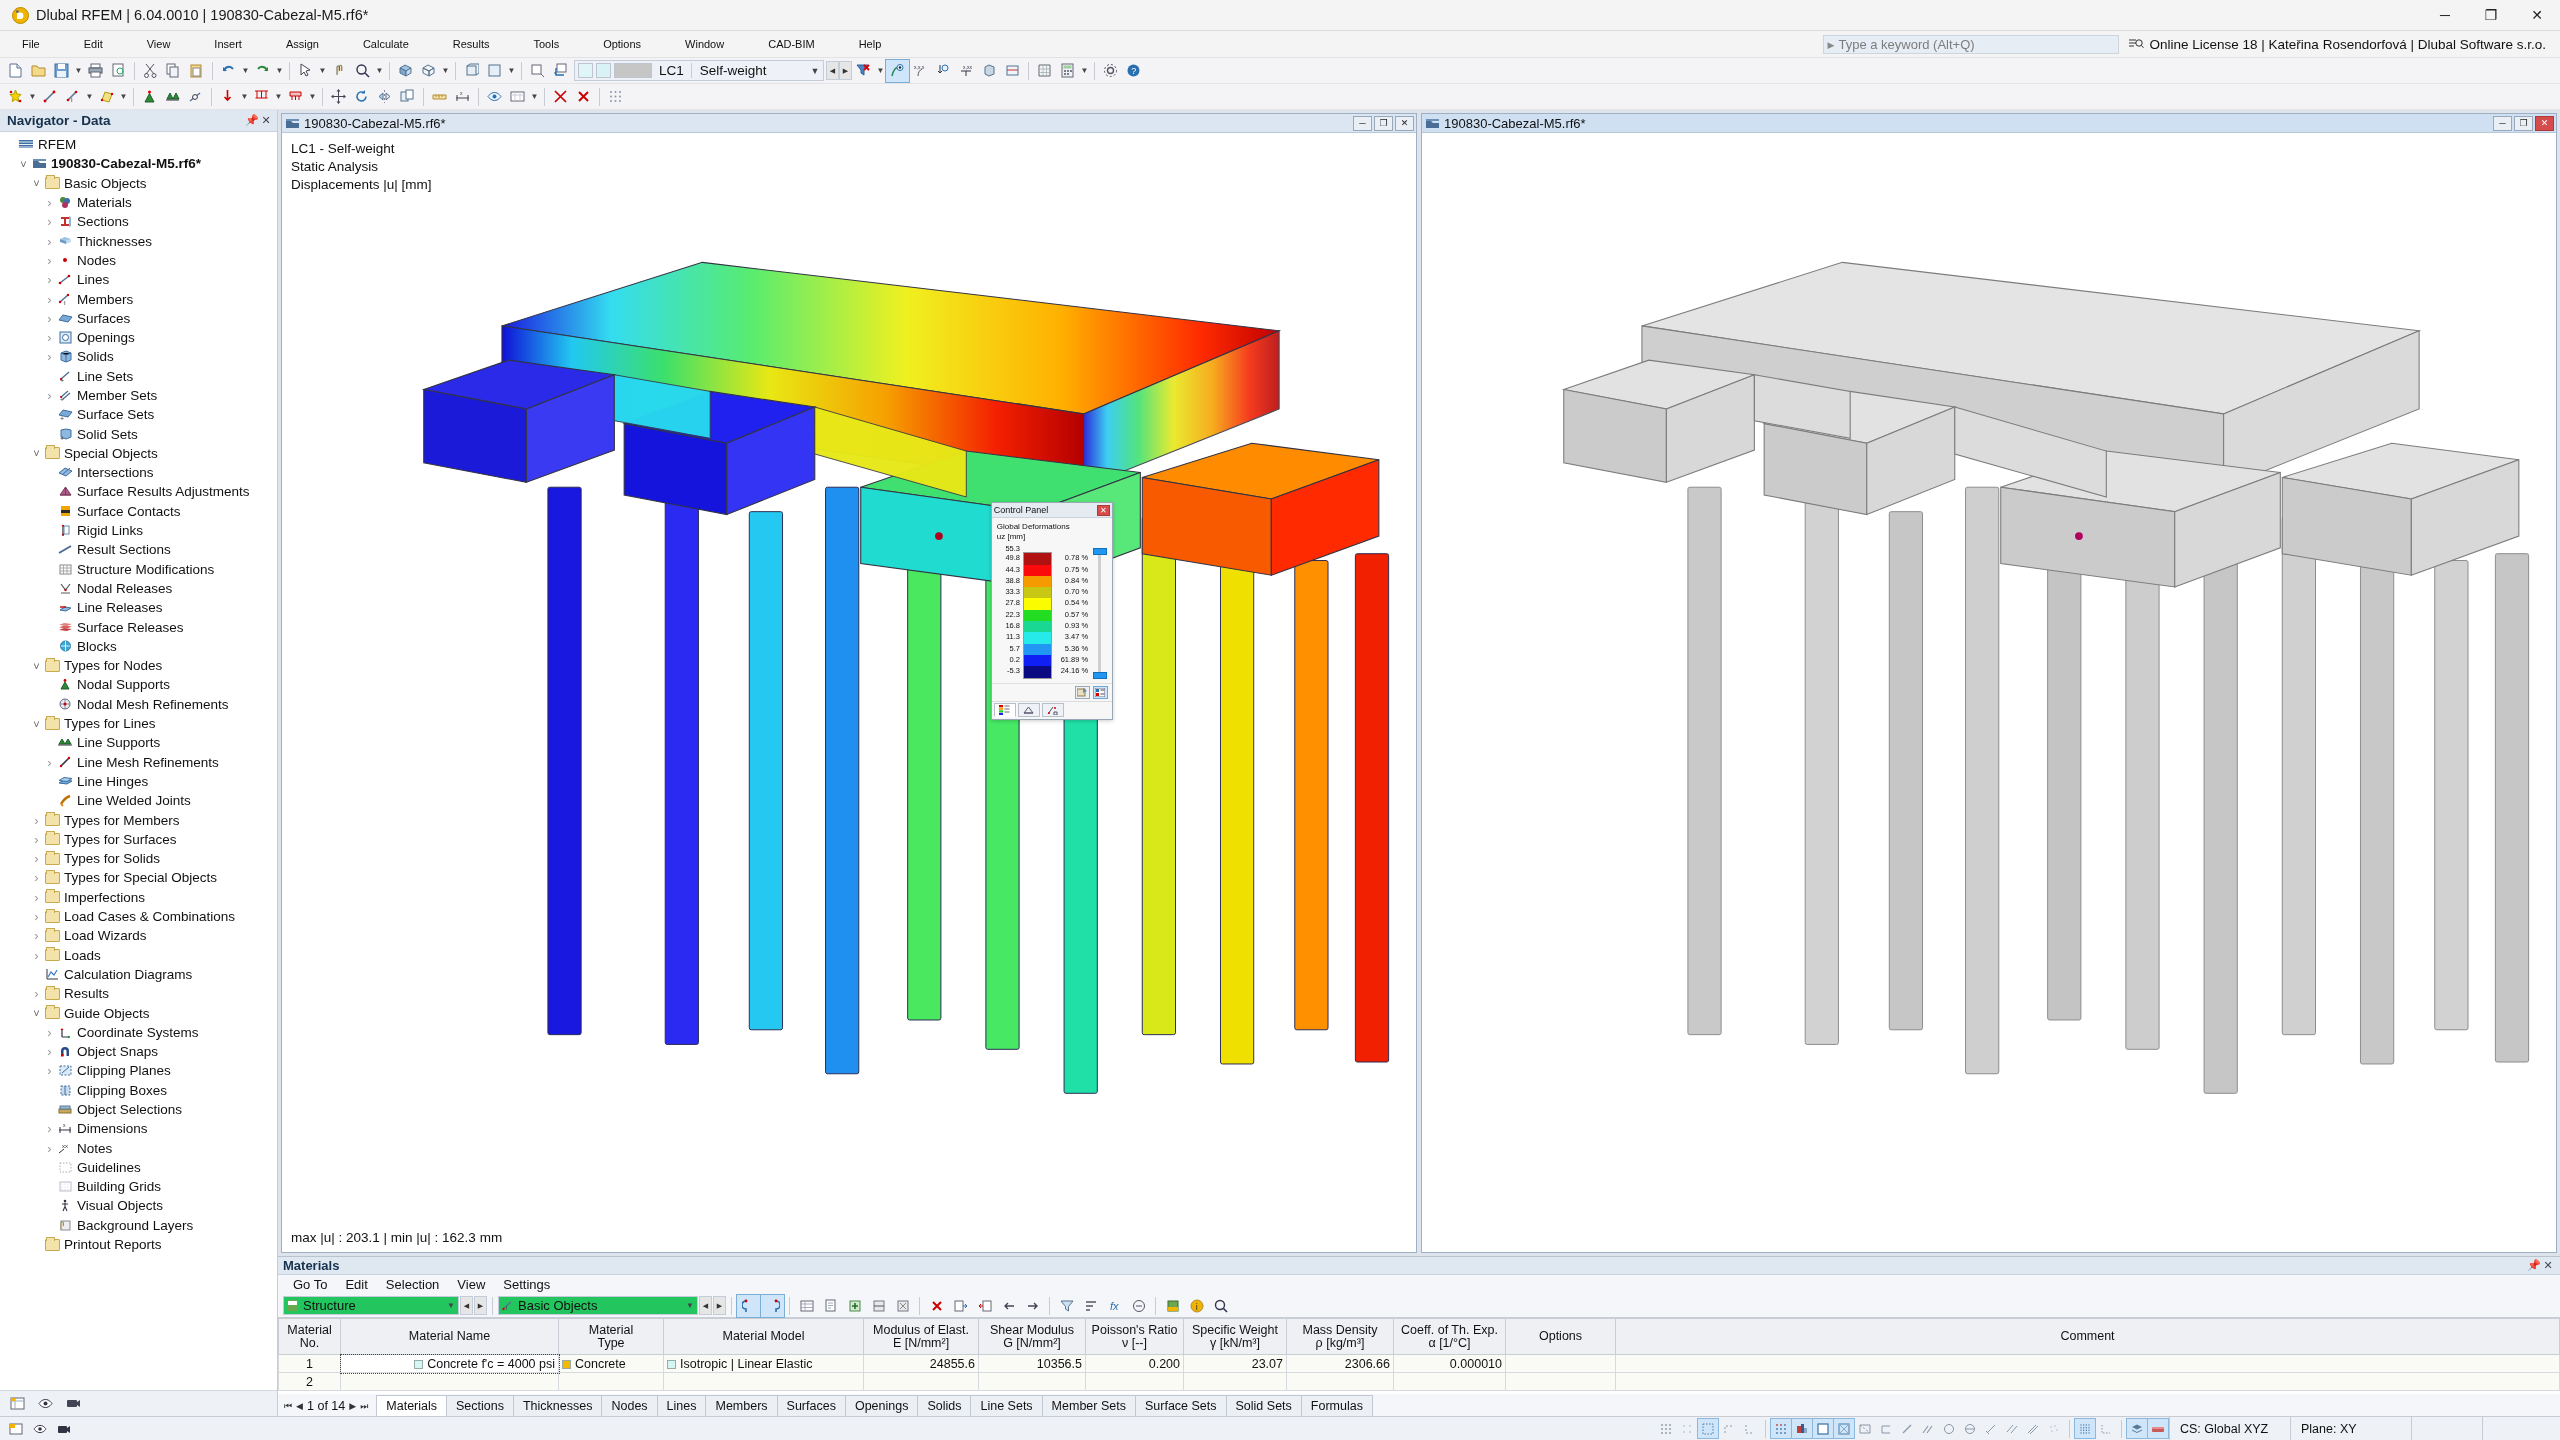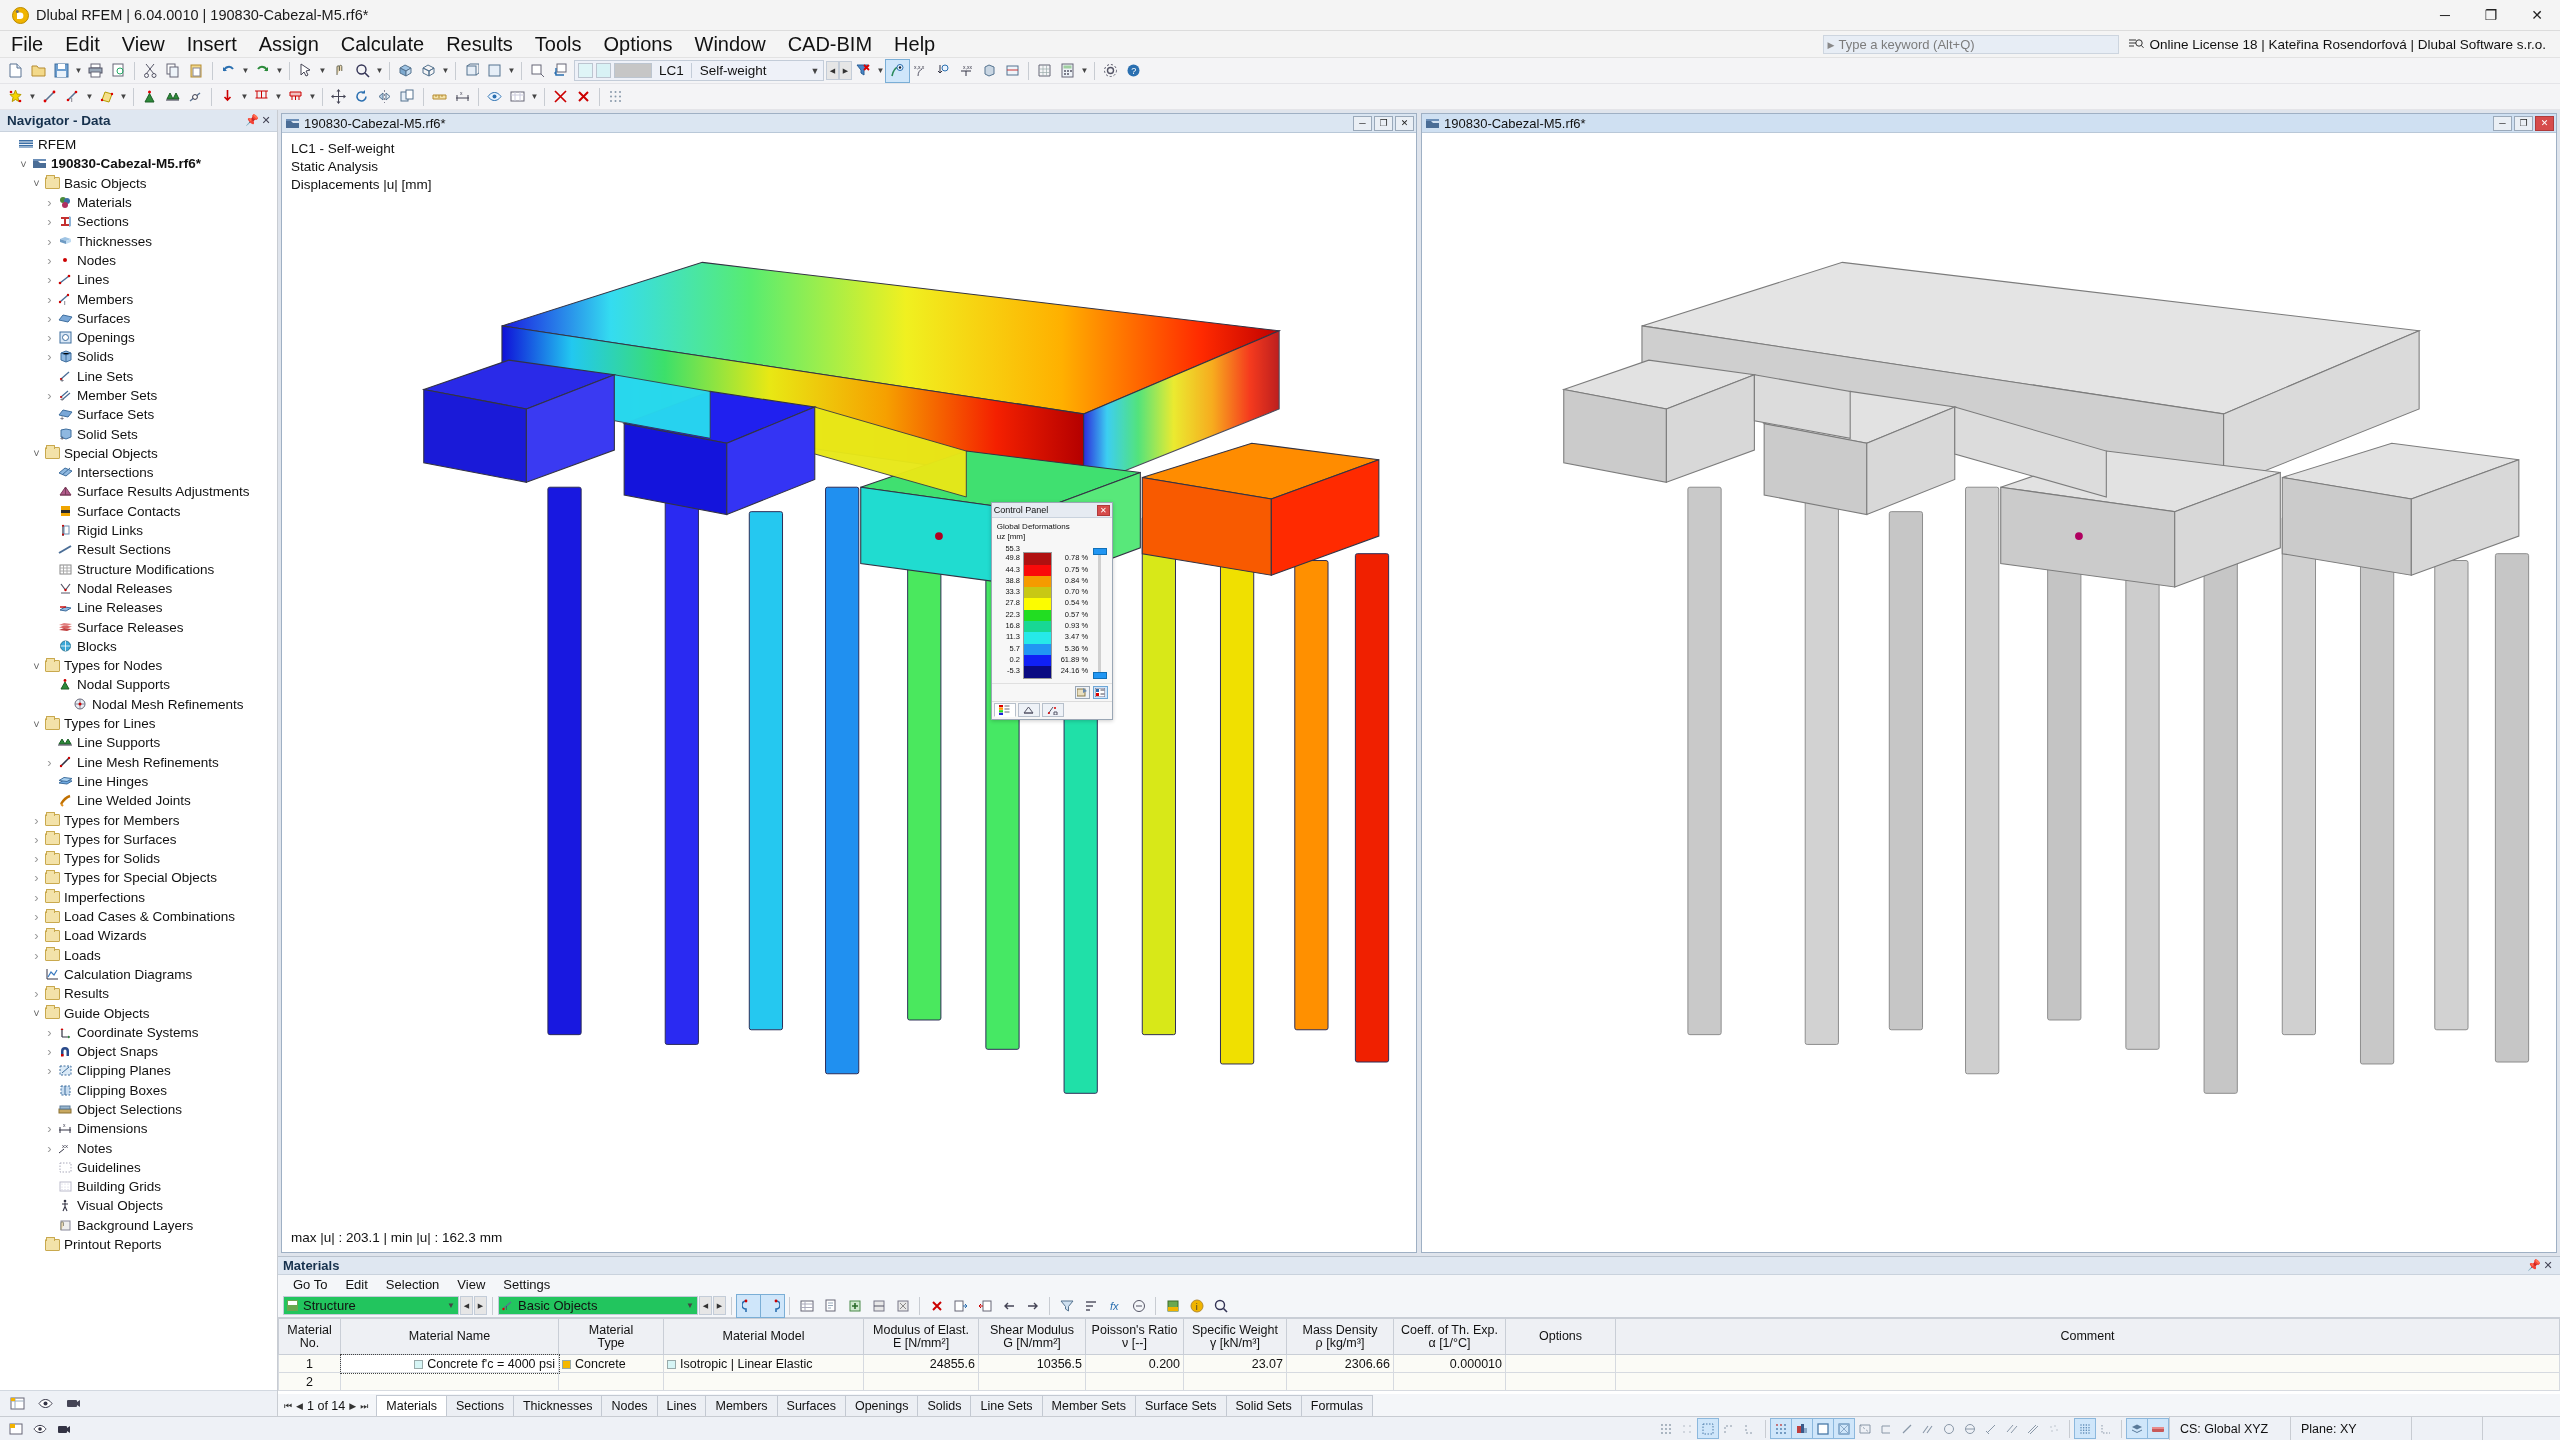--- a/index.html
+++ b/index.html
@@ -29,7 +29,7 @@
     height:27px; background:#f4f4f4; display:flex; align-items:center;
     border-bottom:1px solid #e2e2e2; flex:none; position:relative;
   }
-  .menu-item{ padding:4px 11px; font-size:20px; color:#111; }
+  .menu-item{ padding:4px 22px; font-size:11px; color:#111; }
   .menu-right{ position:absolute; right:0; top:0; height:27px; display:flex; align-items:center; }
   .kw-box{
     width:296px; height:19px; background:#e7edf5; border:1px solid #cdd5df;

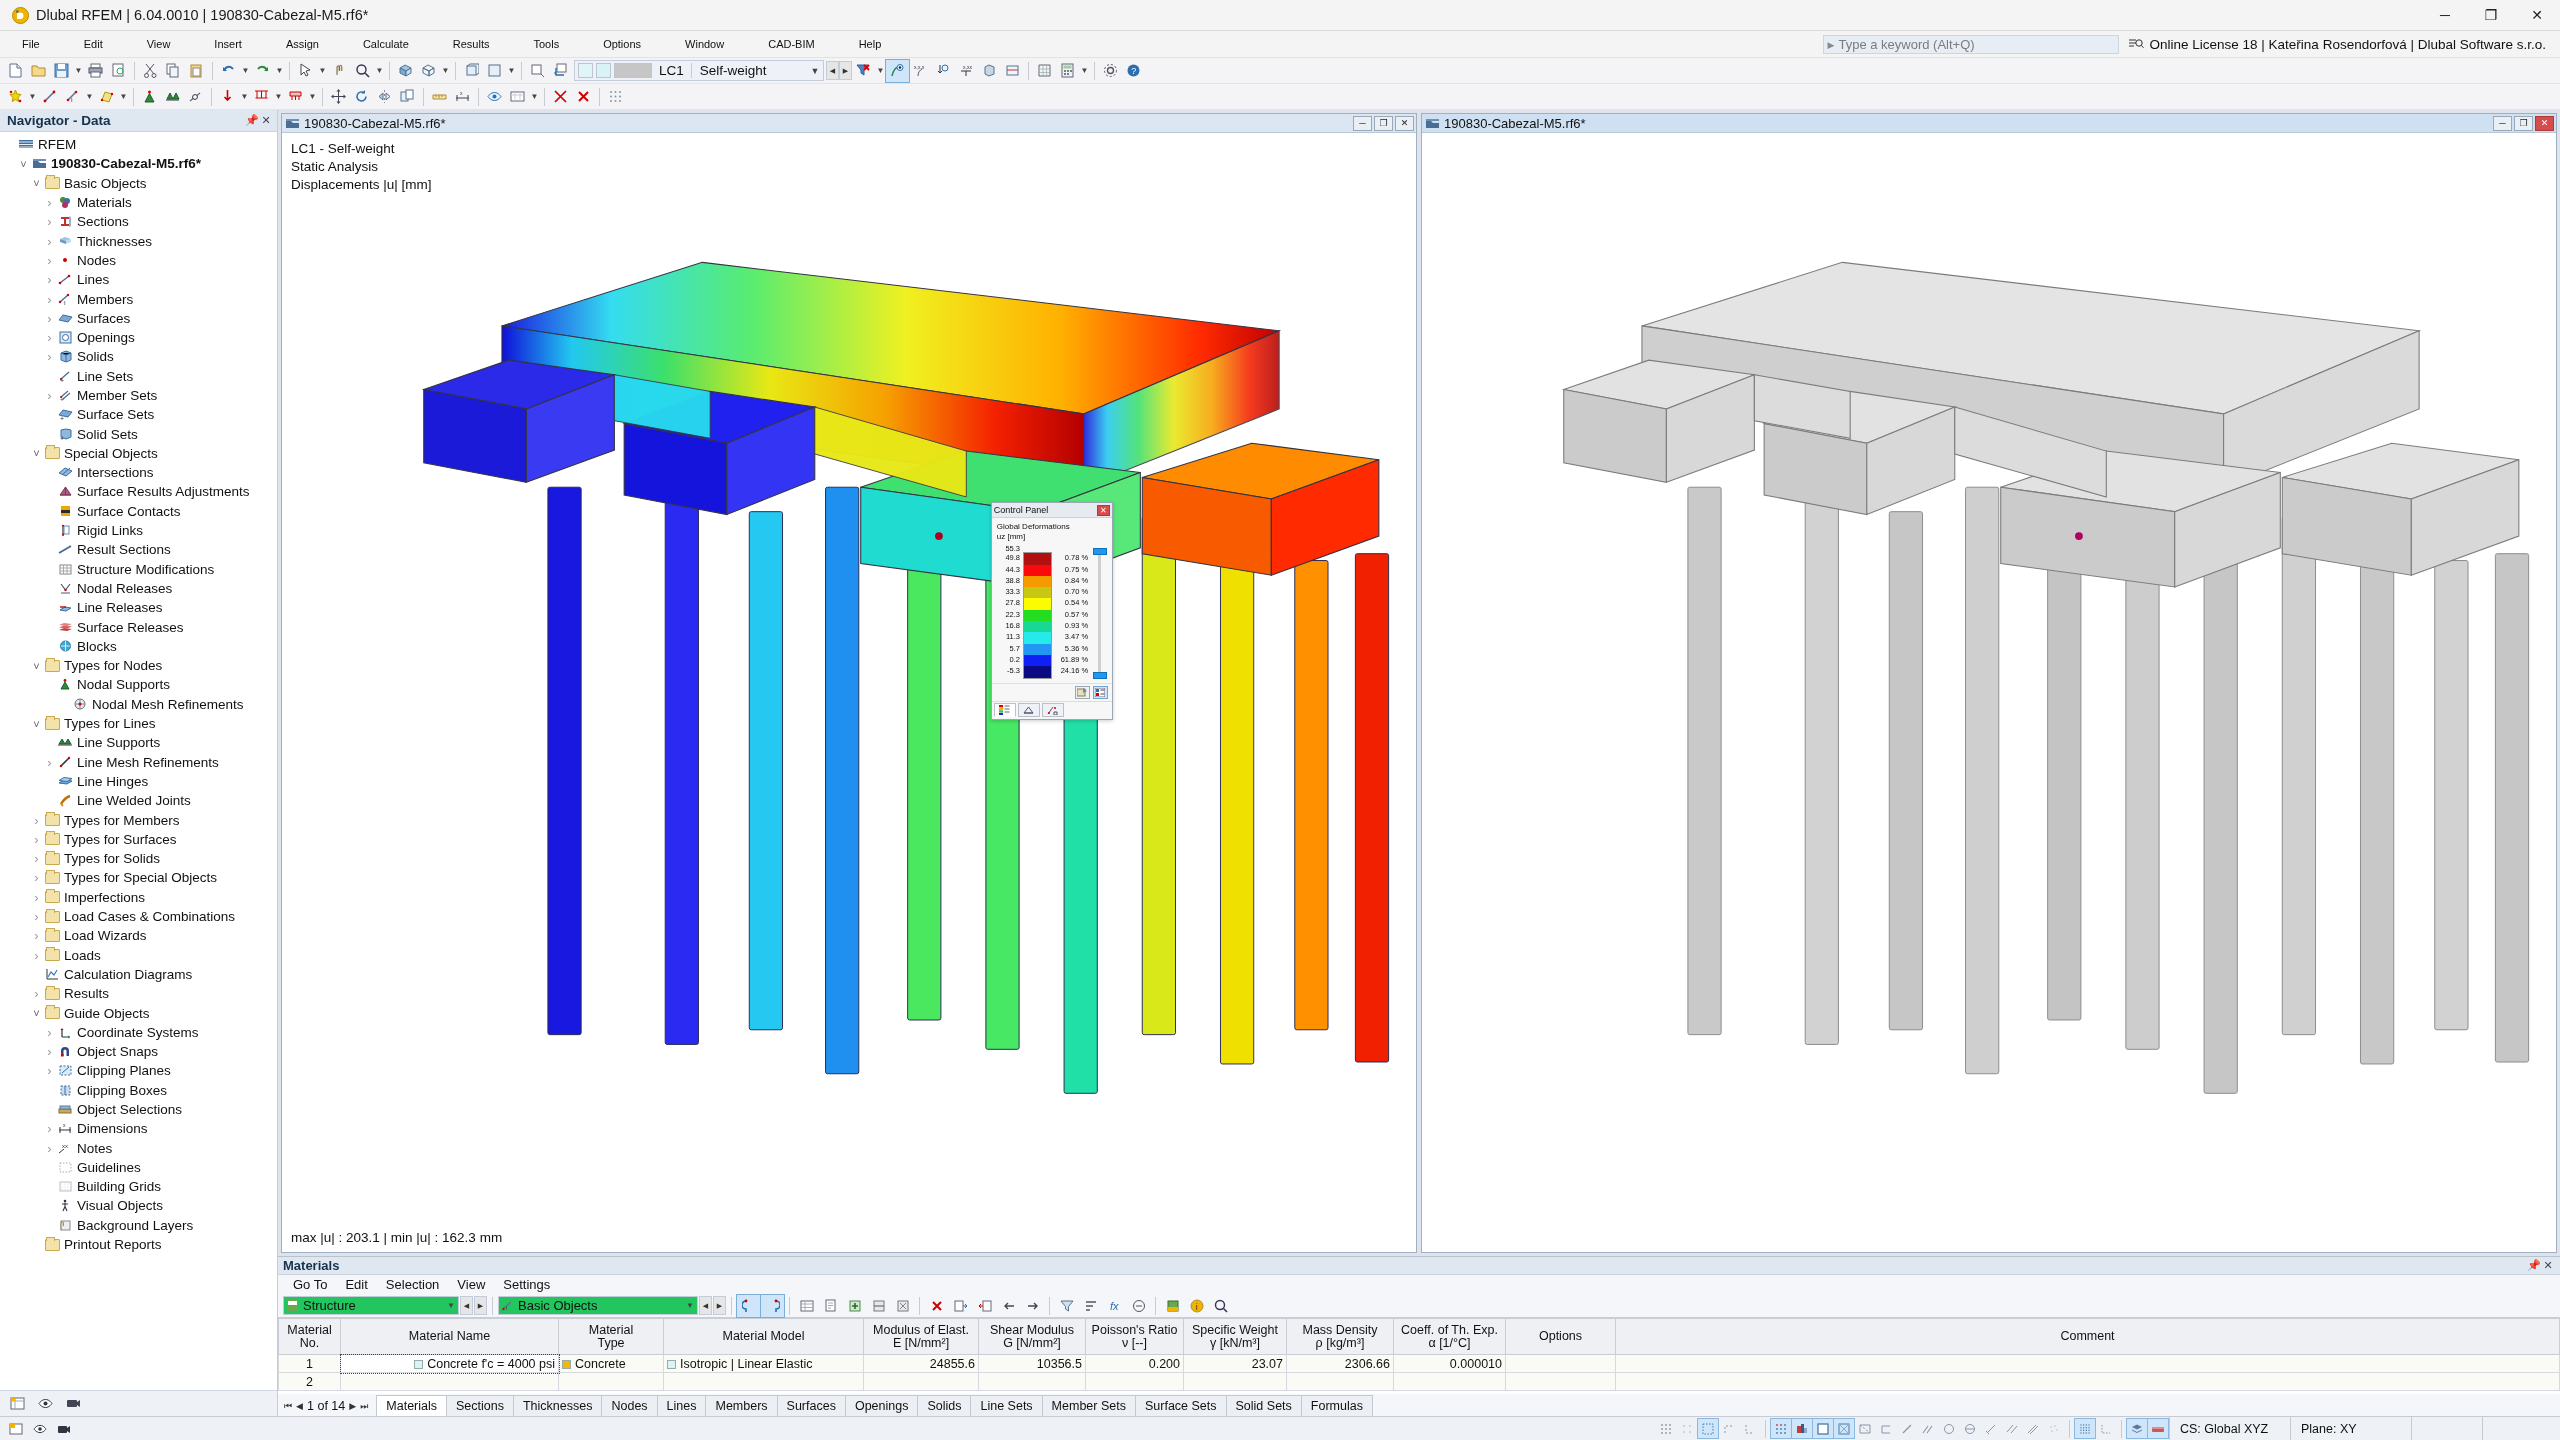--- a/index.html
+++ b/index.html
@@ -903,7 +903,7 @@
             </span>
             <span class="tl">Nodal Supports</span>
           </div>
-          <div class="tr" style="padding-left: 58px;">
+          <div class="tr" style="padding-left: 43px;">
             <span class="tw"></span>
             <span class="ti">
               <svg width="15" height="13" viewBox="0 0 15 13">

